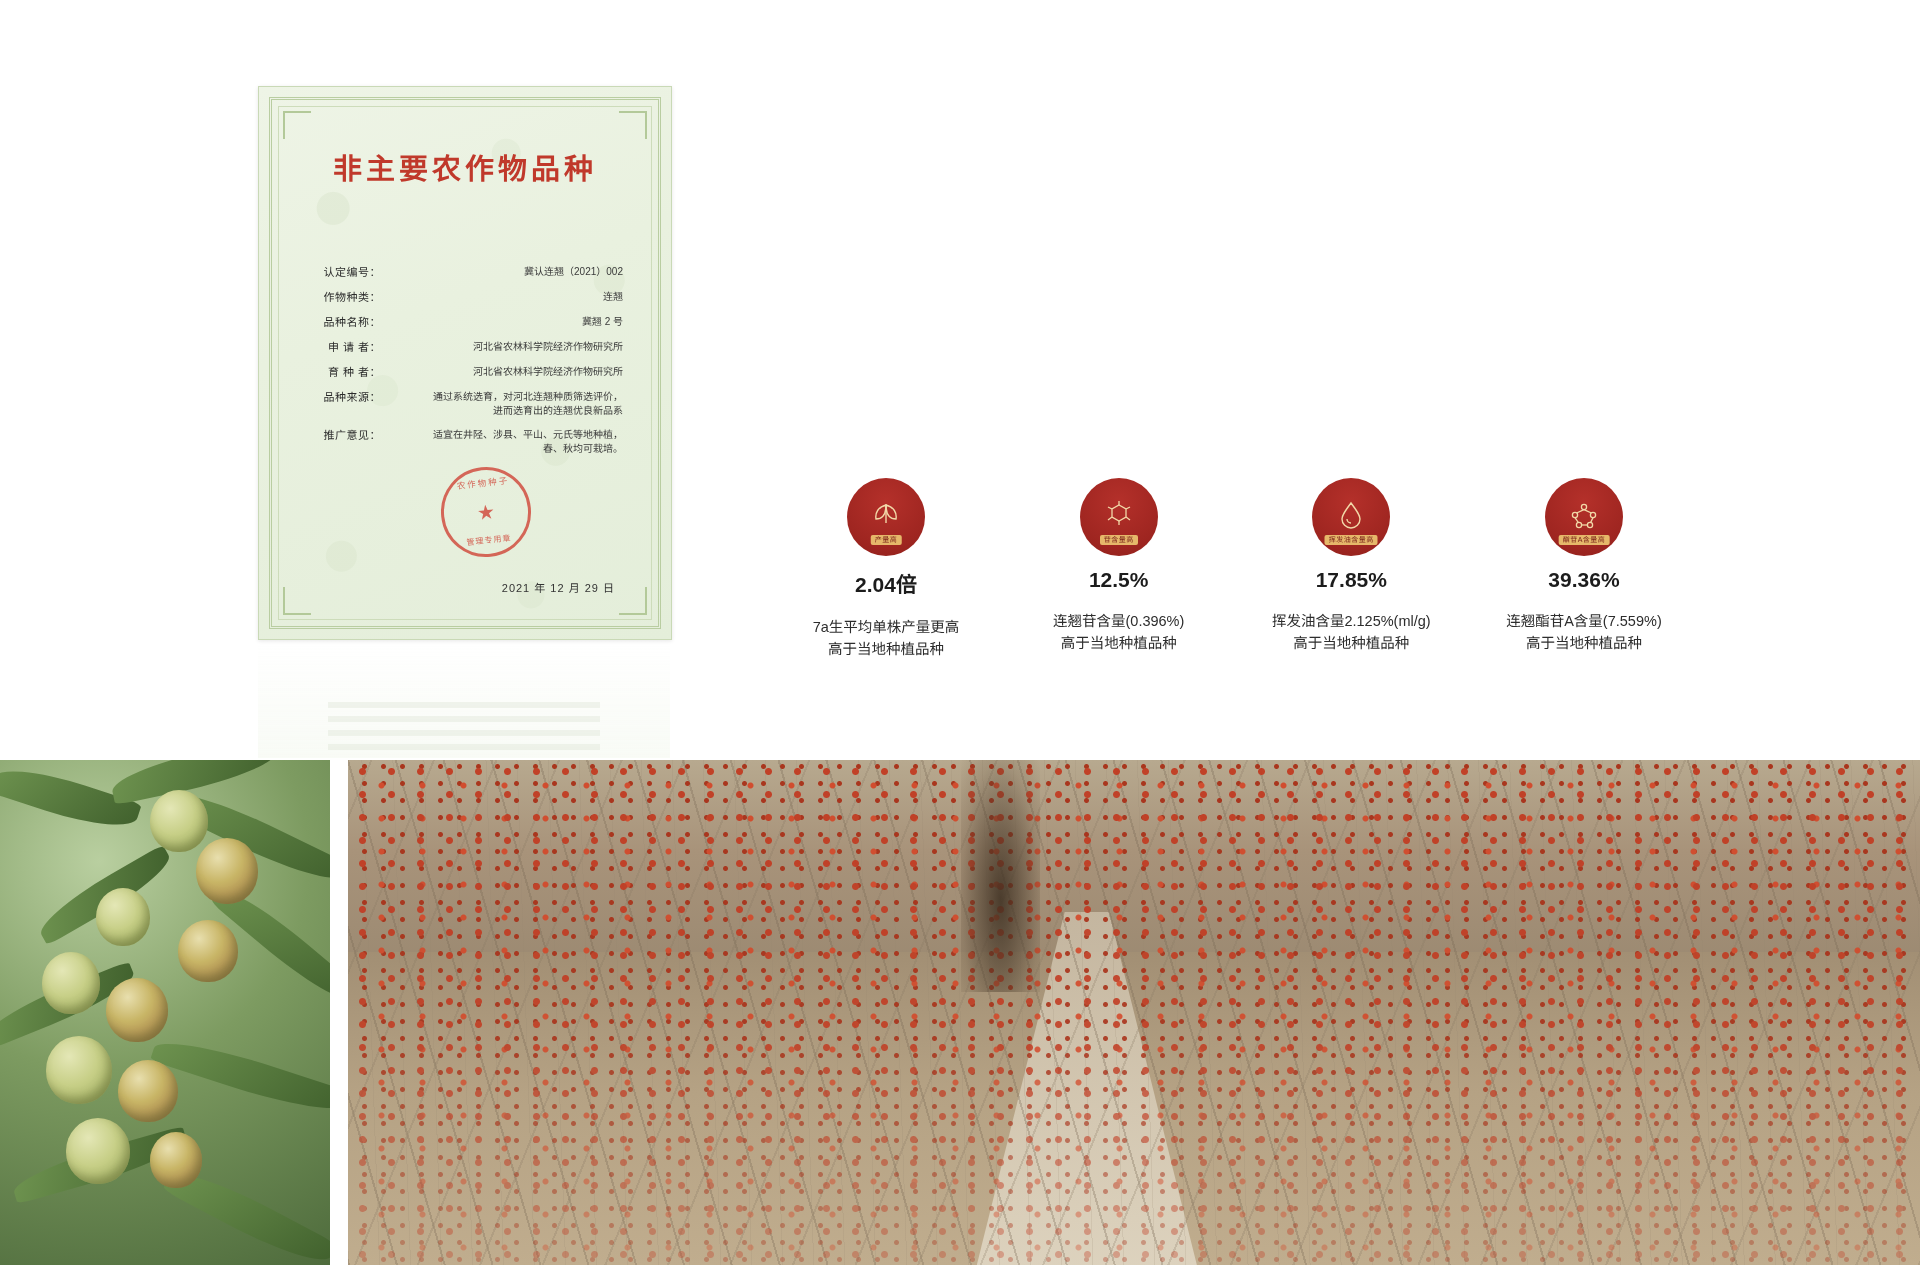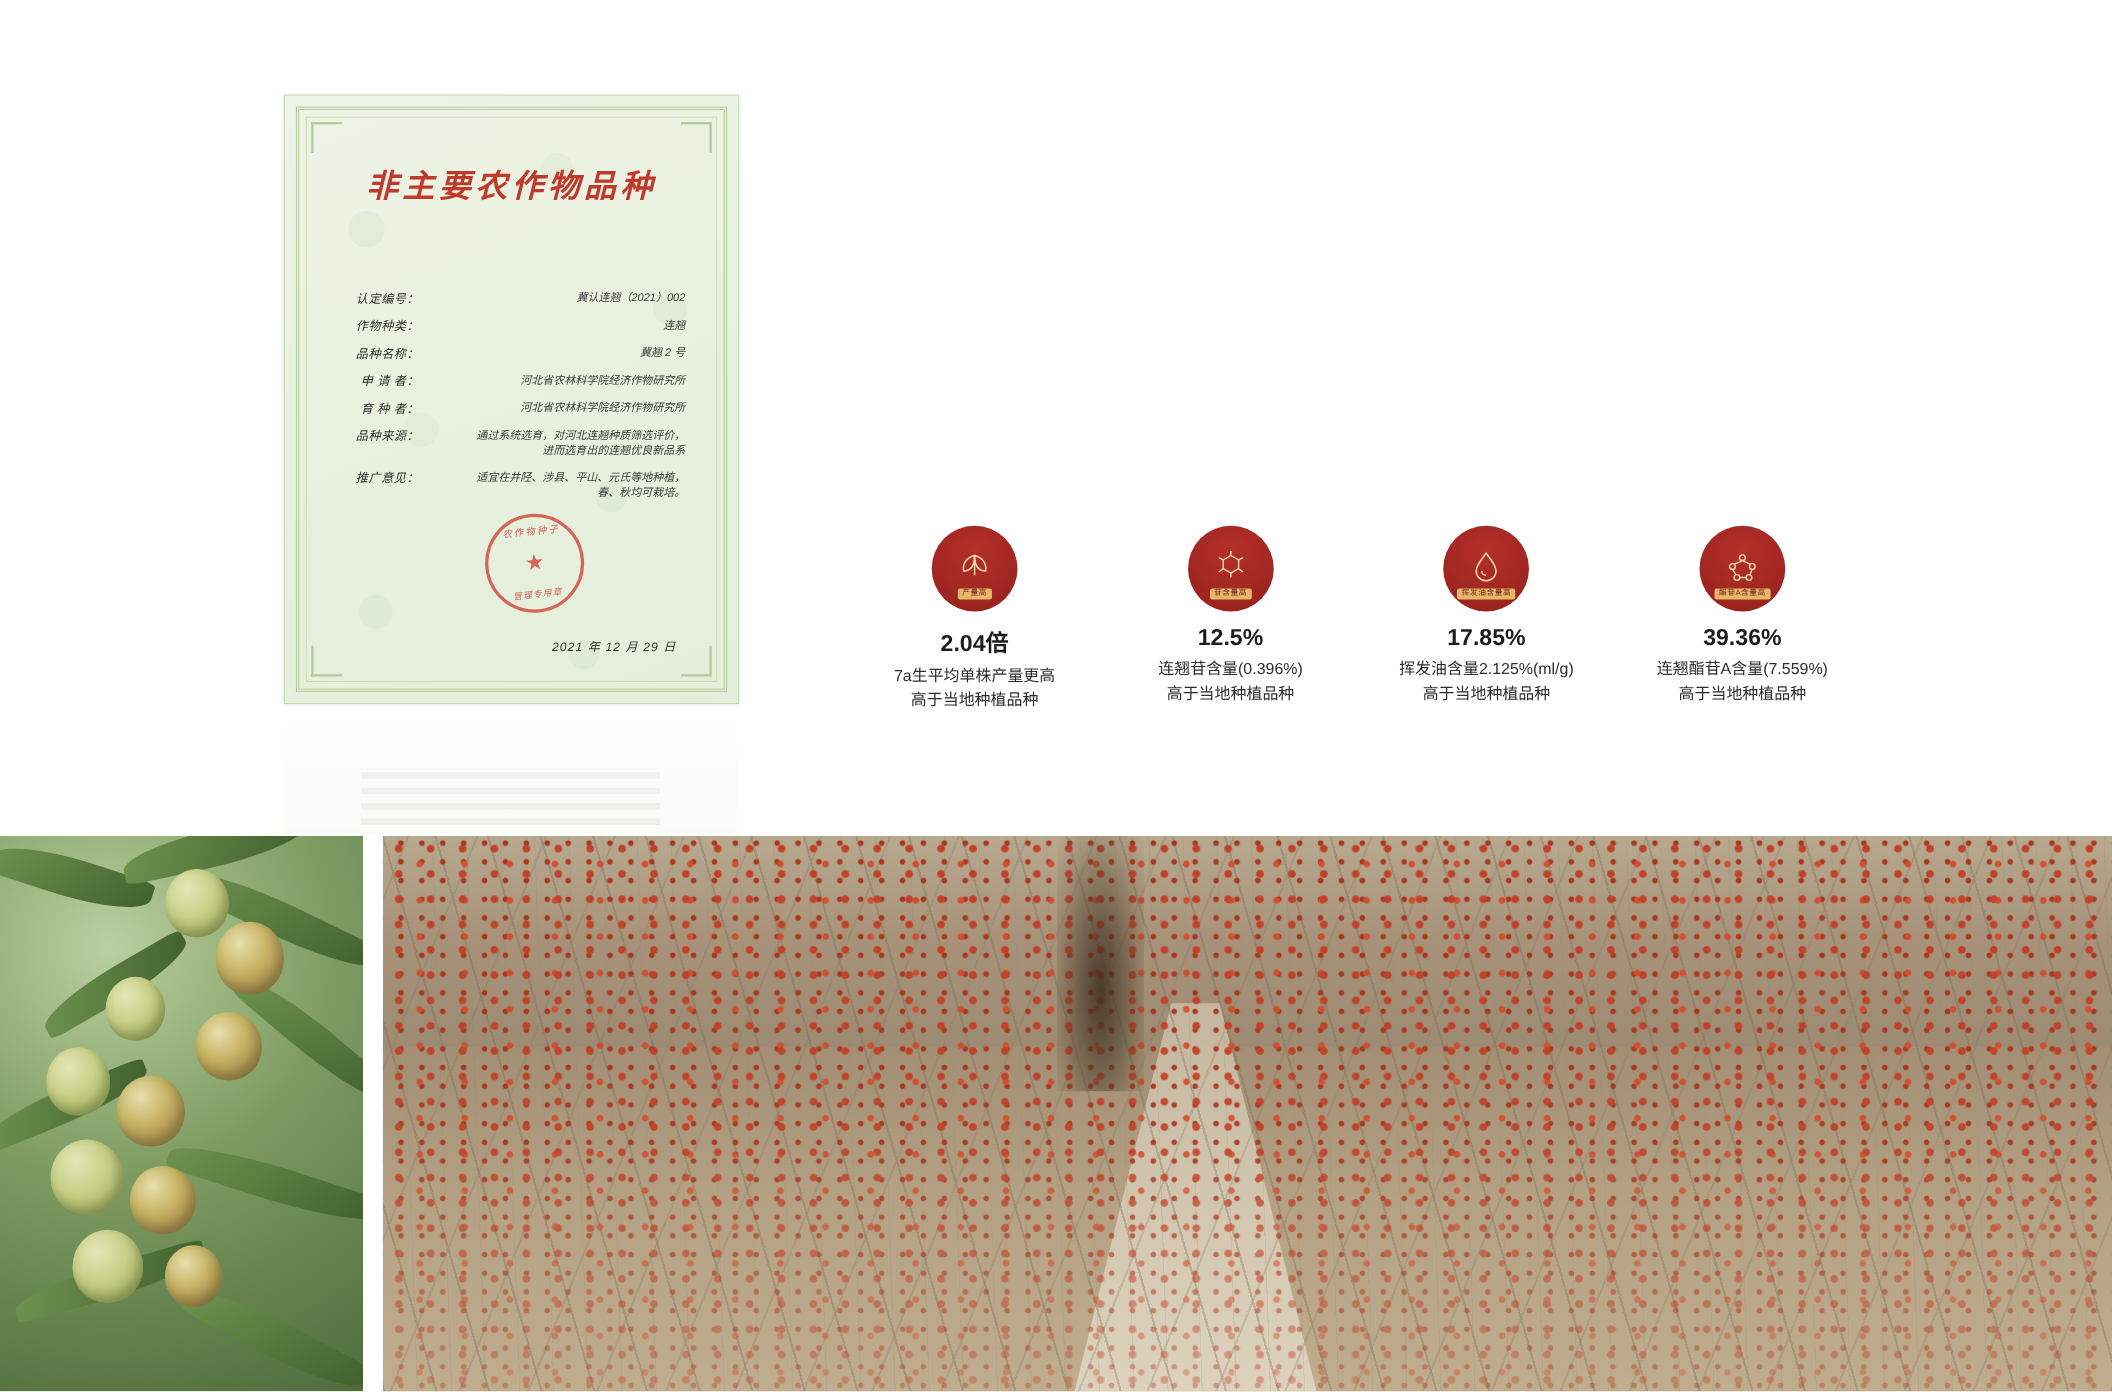--- a/index.html
+++ b/index.html
@@ -33,7 +33,6 @@
     top: 86px;
     width: 337px;
     height: 560px;
-    font-style: italic;
   }
   .cert-card {
     position: relative;

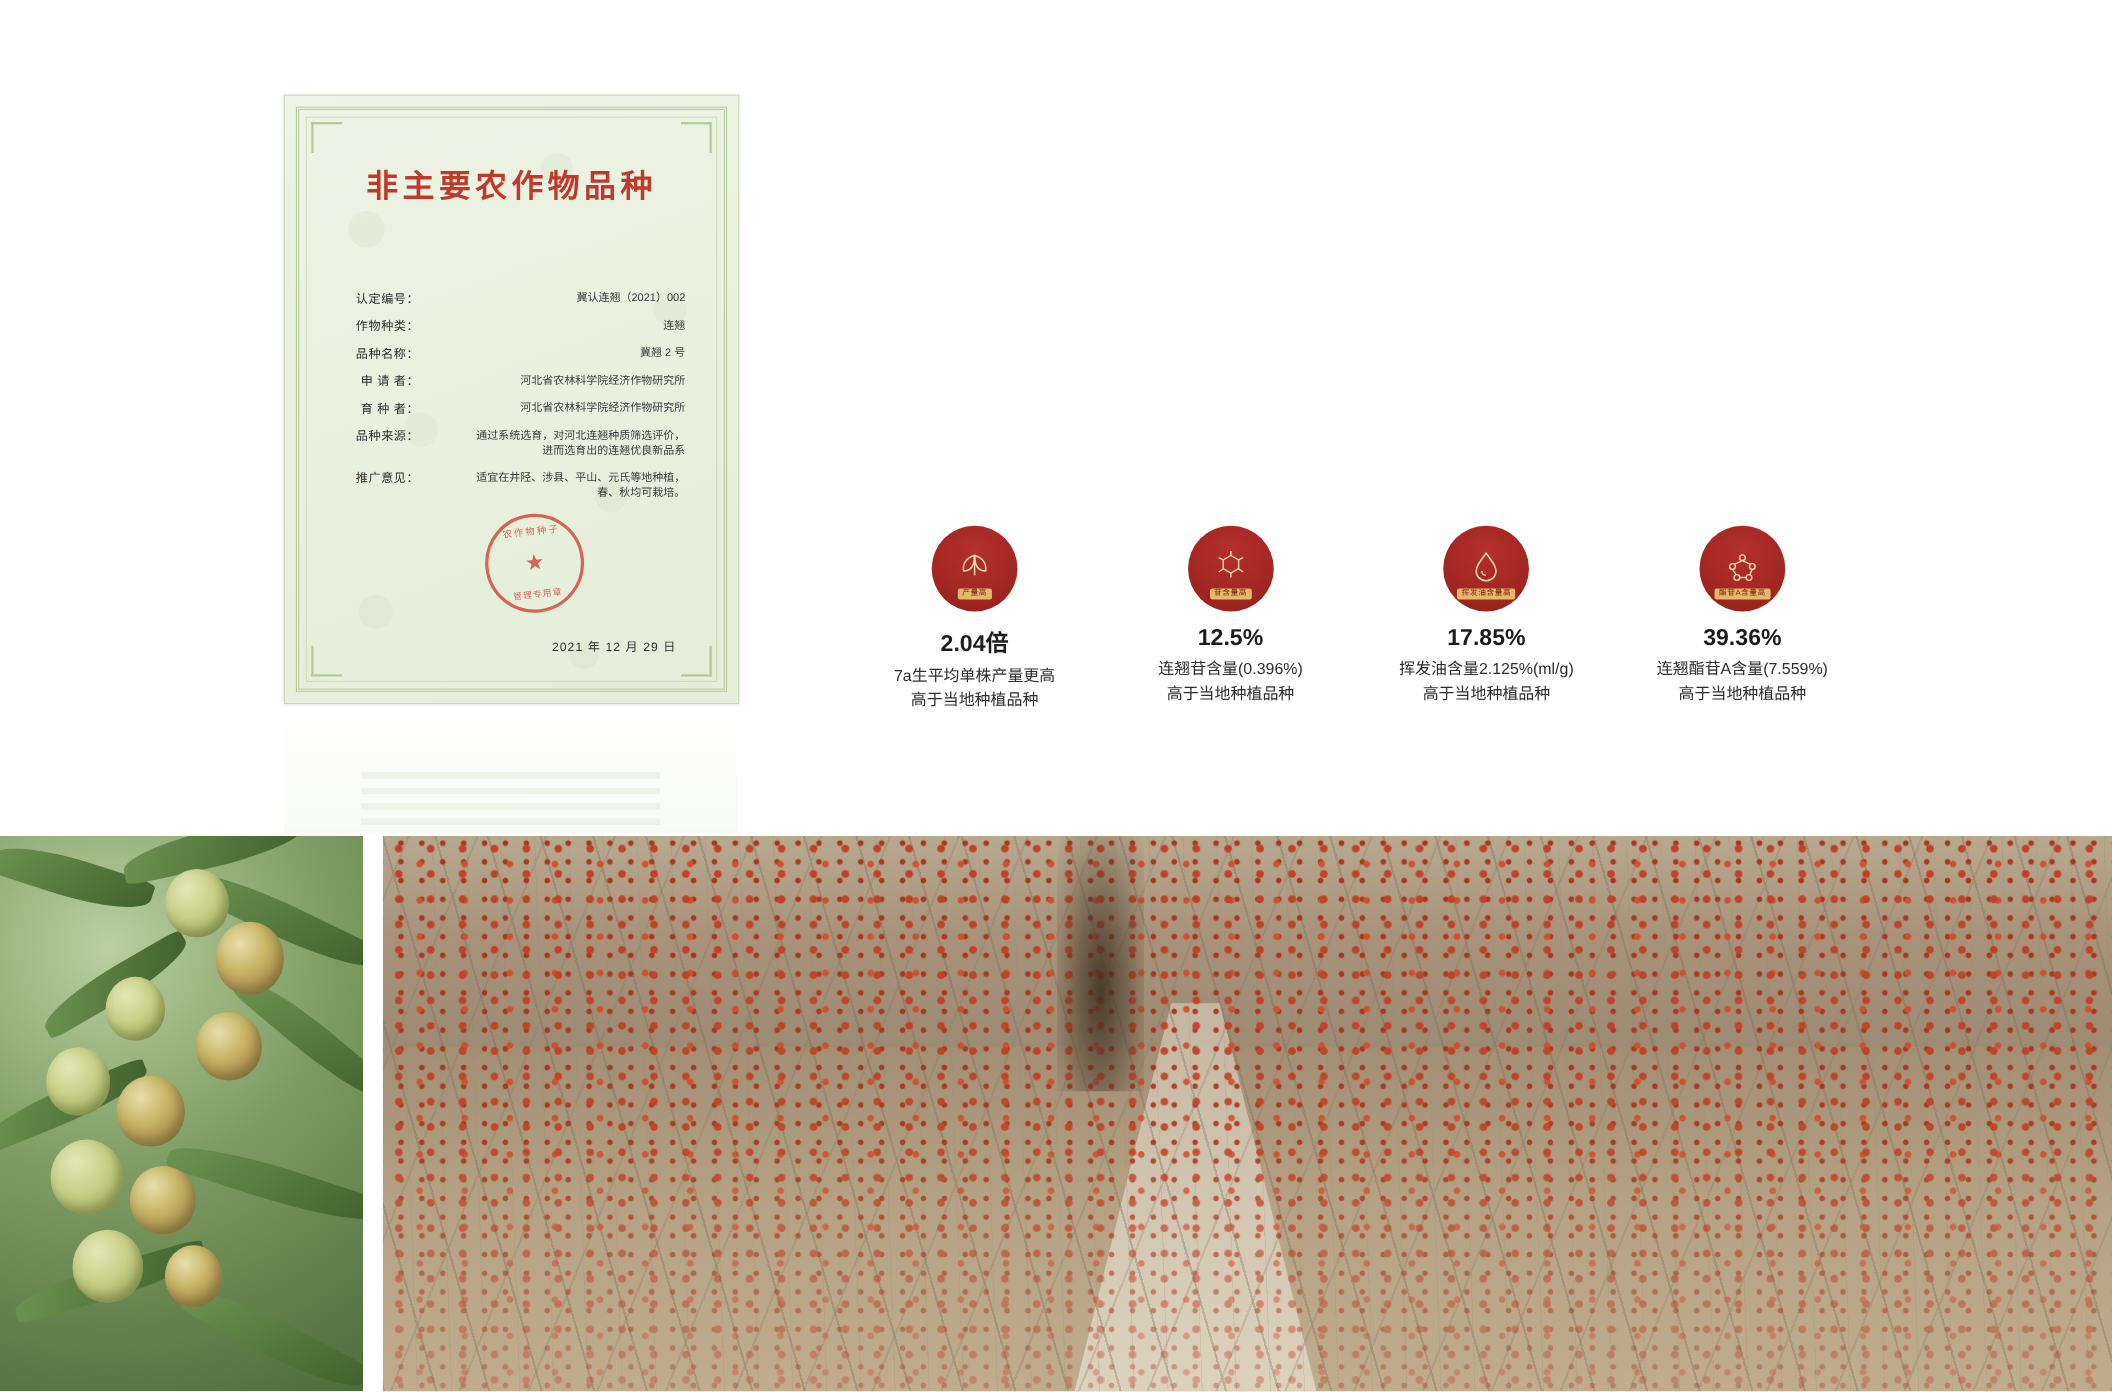--- a/index.html
+++ b/index.html
@@ -263,7 +263,7 @@
     font-size: 21px;
     font-weight: bold;
     color: #1c1c1c;
-    margin-bottom: 6px;
+    margin-bottom: 18px;
   }
   .stat-desc {
     font-size: 14.5px;

